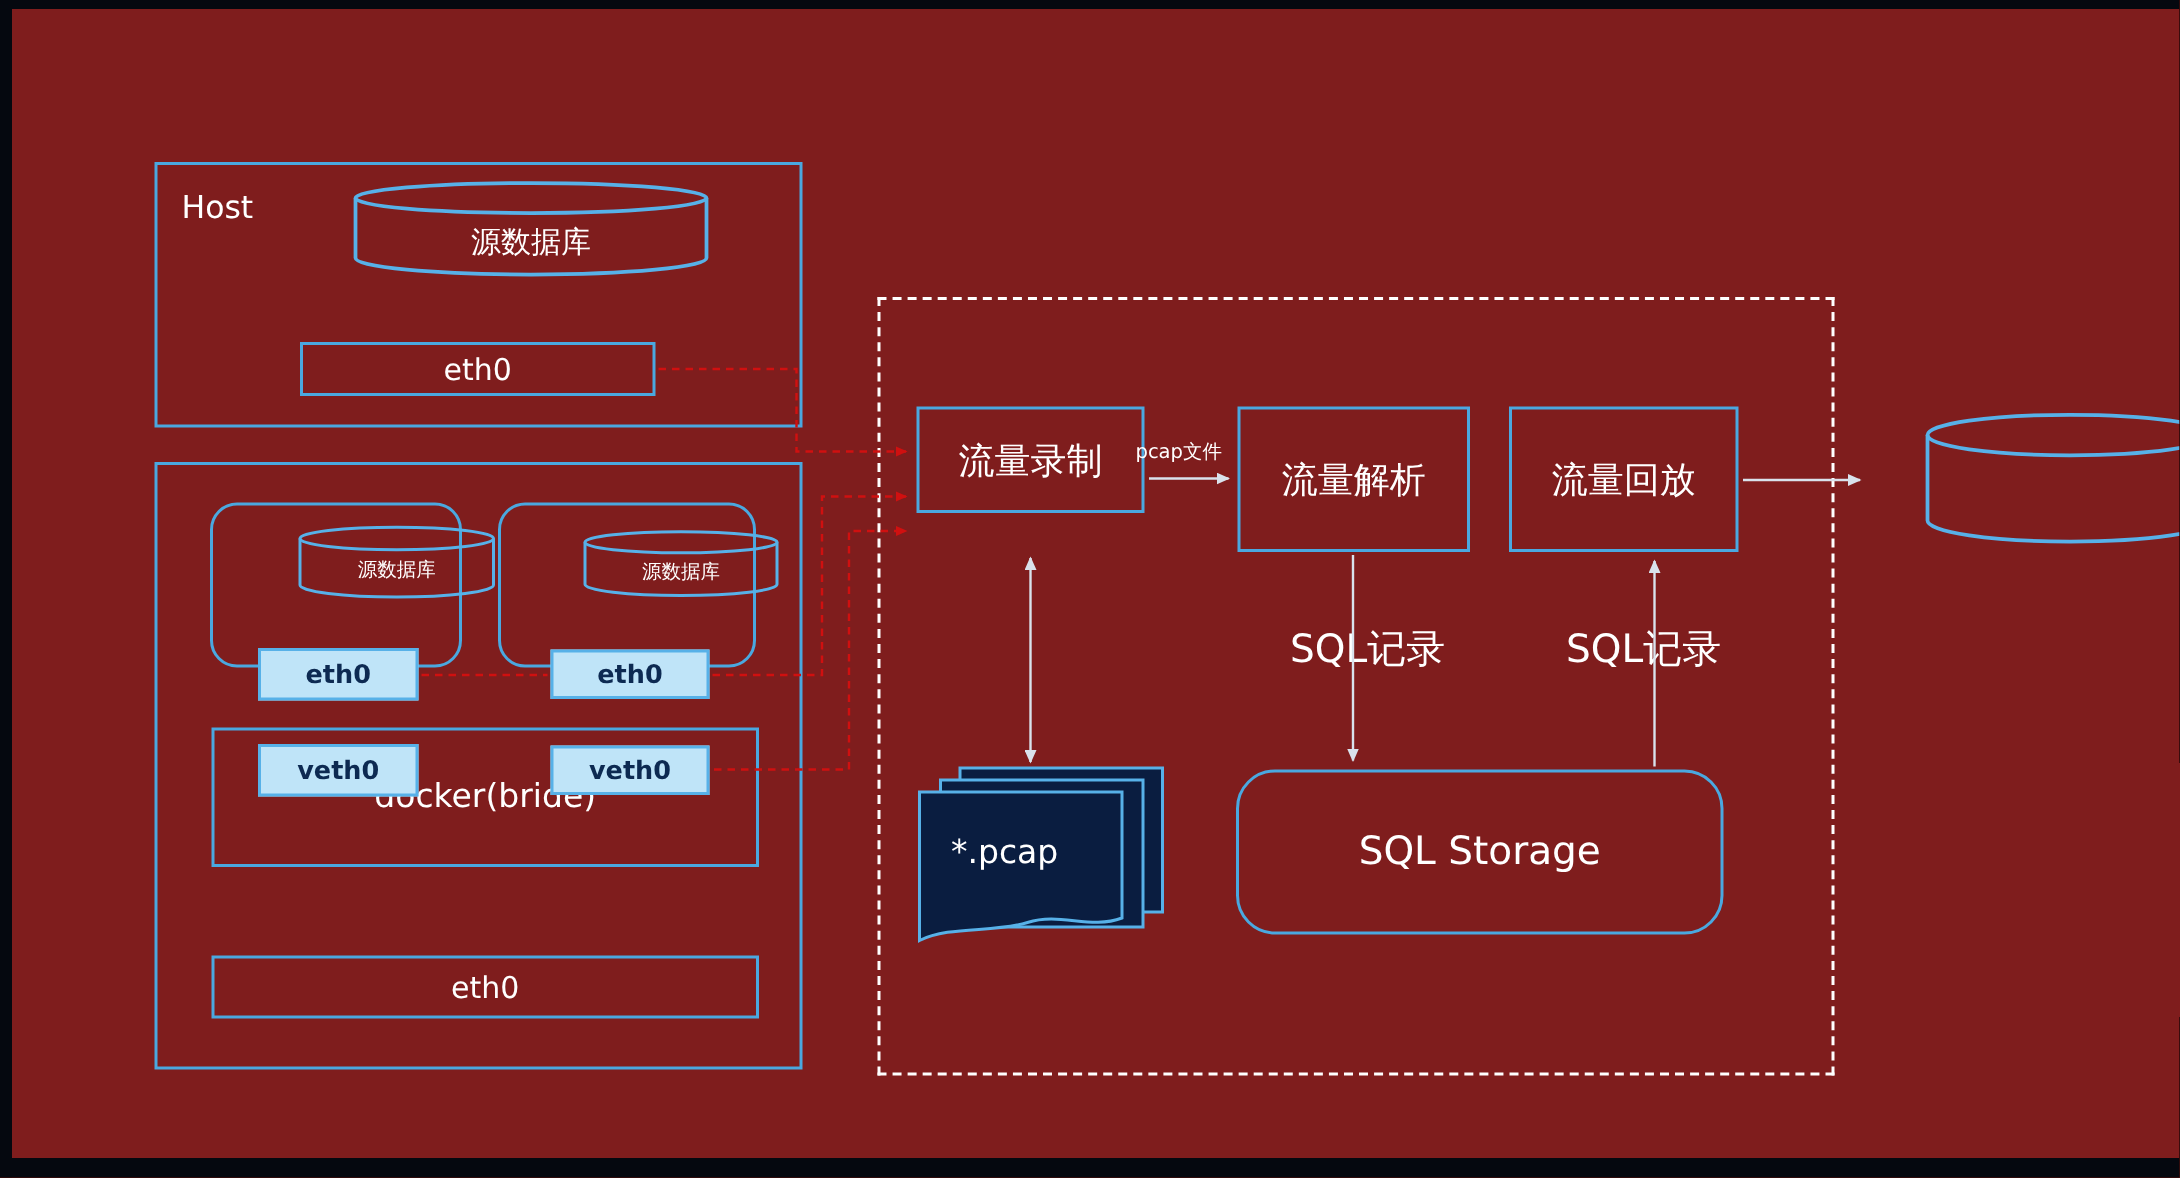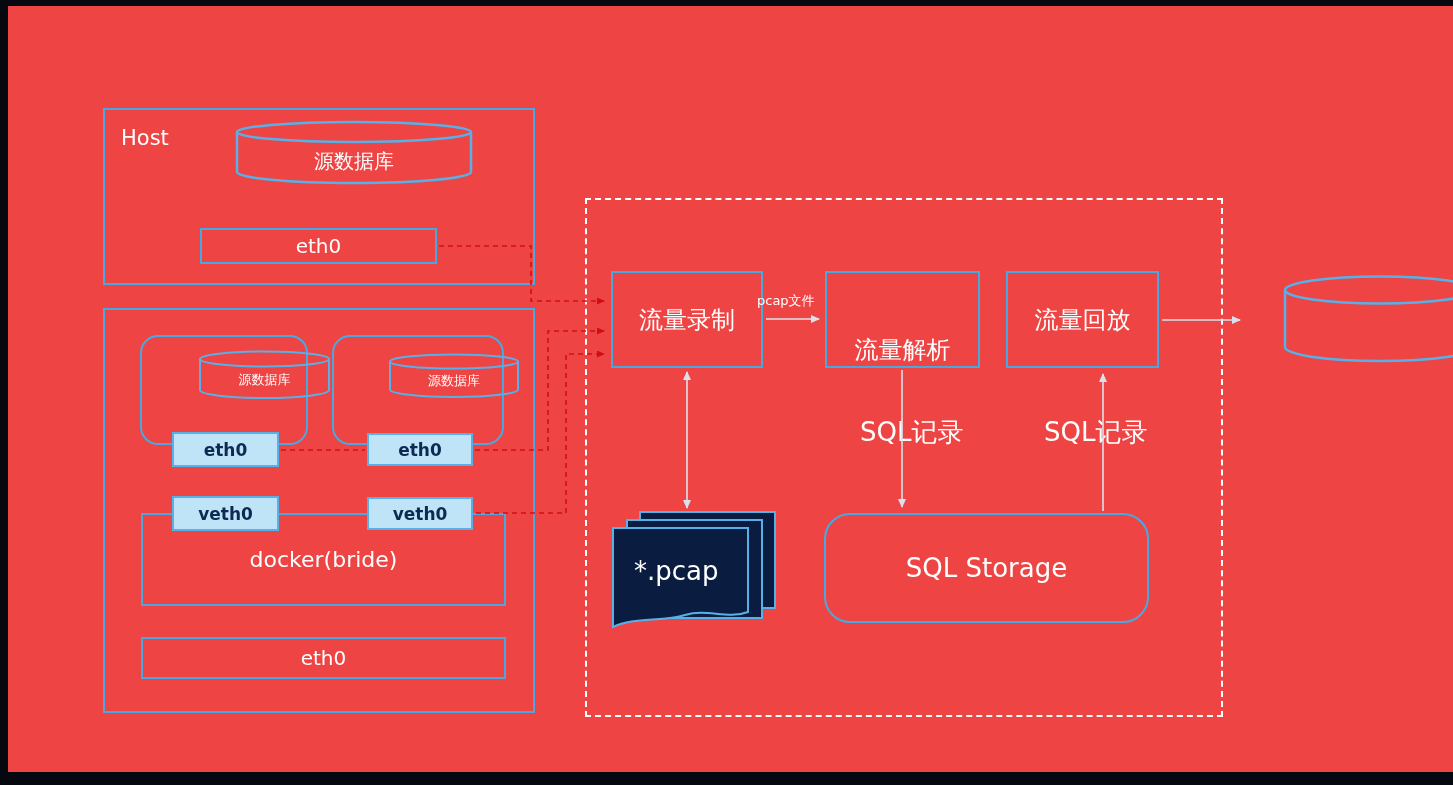--- a/index.html
+++ b/index.html
@@ -4,7 +4,7 @@
 <style>
   html,body{margin:0;padding:0;background:#000;}
   body{font-family:"DejaVu Sans","Liberation Sans",sans-serif;}
-  #canvas{position:relative;width:1453px;height:785px;background:#ef4444;overflow:hidden;}
+  #canvas{position:relative;width:1453px;height:785px;background:#7f1d1d;overflow:hidden;}
   .box{position:absolute;border:2px solid #4aa8e0;box-sizing:border-box;background:transparent;}
   .dashed{border:2px dashed #ffffff;}
   .rounded{border-radius:18px;}

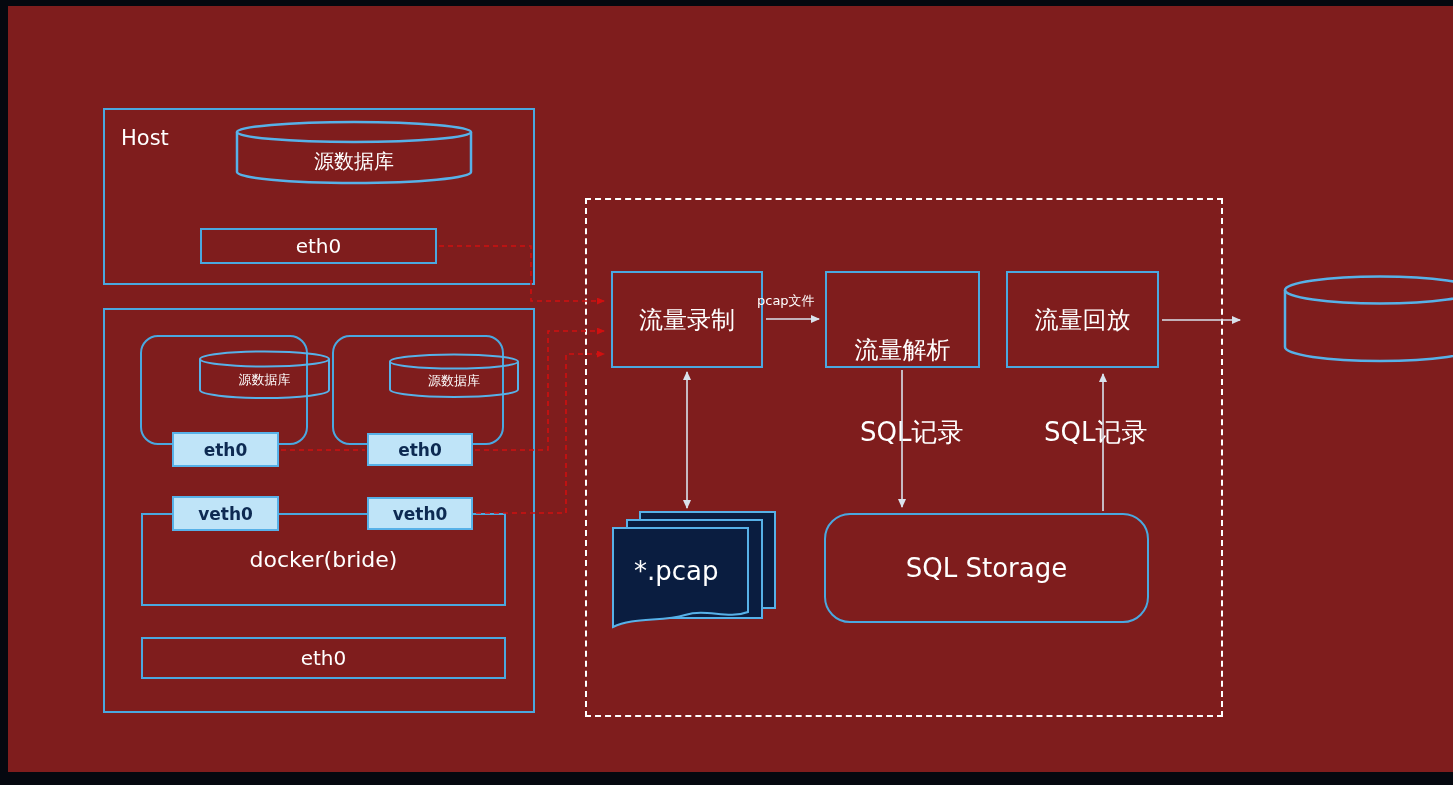--- a/index.html
+++ b/index.html
@@ -83,7 +83,7 @@
 
   <div class="box dashed" style="left:585px;top:198px;width:638px;height:519px;"></div>
 
-  <div class="box center" style="left:611px;top:271px;width:152px;height:97px;">
+  <div class="box center" style="left:611px;top:271px;width:152px;height:71px;">
     <span class="wlabel" style="font-size:24px;">流量录制</span>
   </div>
   <div class="box center" style="left:825px;top:271px;width:155px;height:97px;align-items:flex-end;">

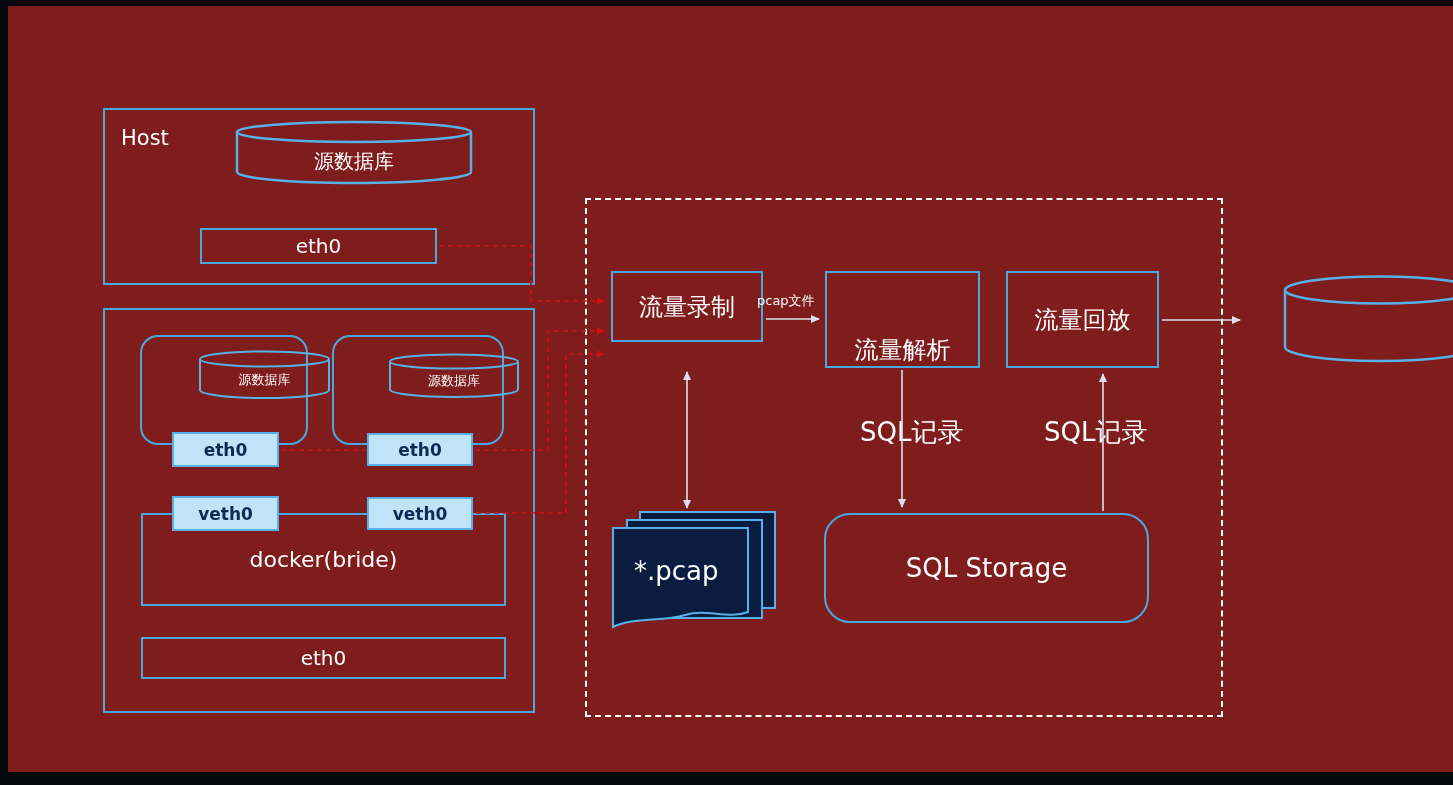--- a/index.html
+++ b/index.html
@@ -86,7 +86,7 @@
   <div class="box center" style="left:611px;top:271px;width:152px;height:71px;">
     <span class="wlabel" style="font-size:24px;">流量录制</span>
   </div>
-  <div class="box center" style="left:825px;top:271px;width:155px;height:97px;align-items:flex-end;">
+  <div class="box center" style="left:825px;top:271px;width:155px;height:97px;">
     <span class="wlabel" style="font-size:24px;">流量解析</span>
   </div>
   <div class="box center" style="left:1006px;top:271px;width:153px;height:97px;">

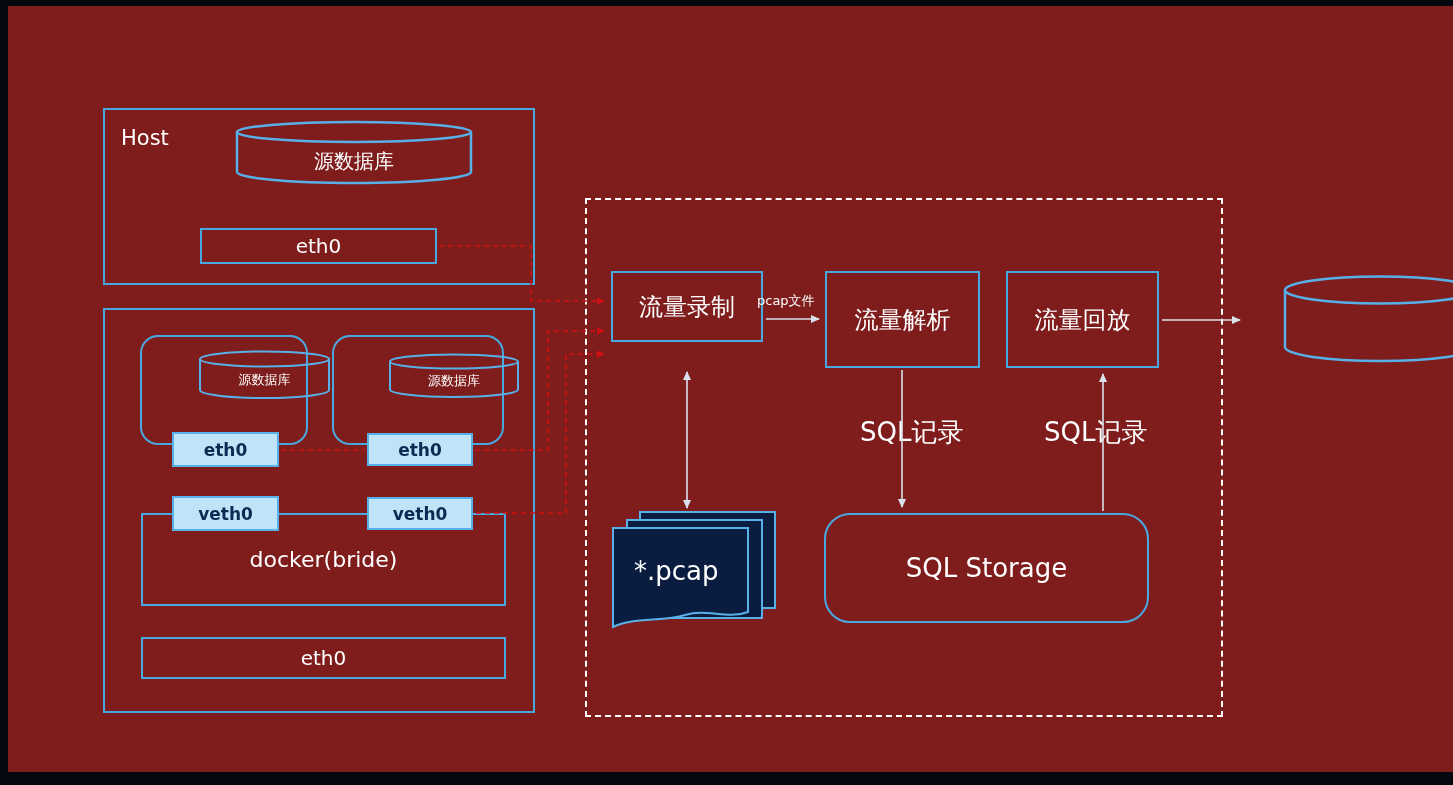--- a/index.html
+++ b/index.html
@@ -60,7 +60,7 @@
     <div class="cyl-label" style="top:19px;font-size:13px;">源数据库</div>
   </div>
 
-  <div class="box center" style="left:141px;top:513px;width:365px;height:93px;">
+  <div class="box center" style="left:141px;top:485px;width:365px;height:93px;">
     <span class="wlabel" style="font-size:22px;">docker(bride)</span>
   </div>
 

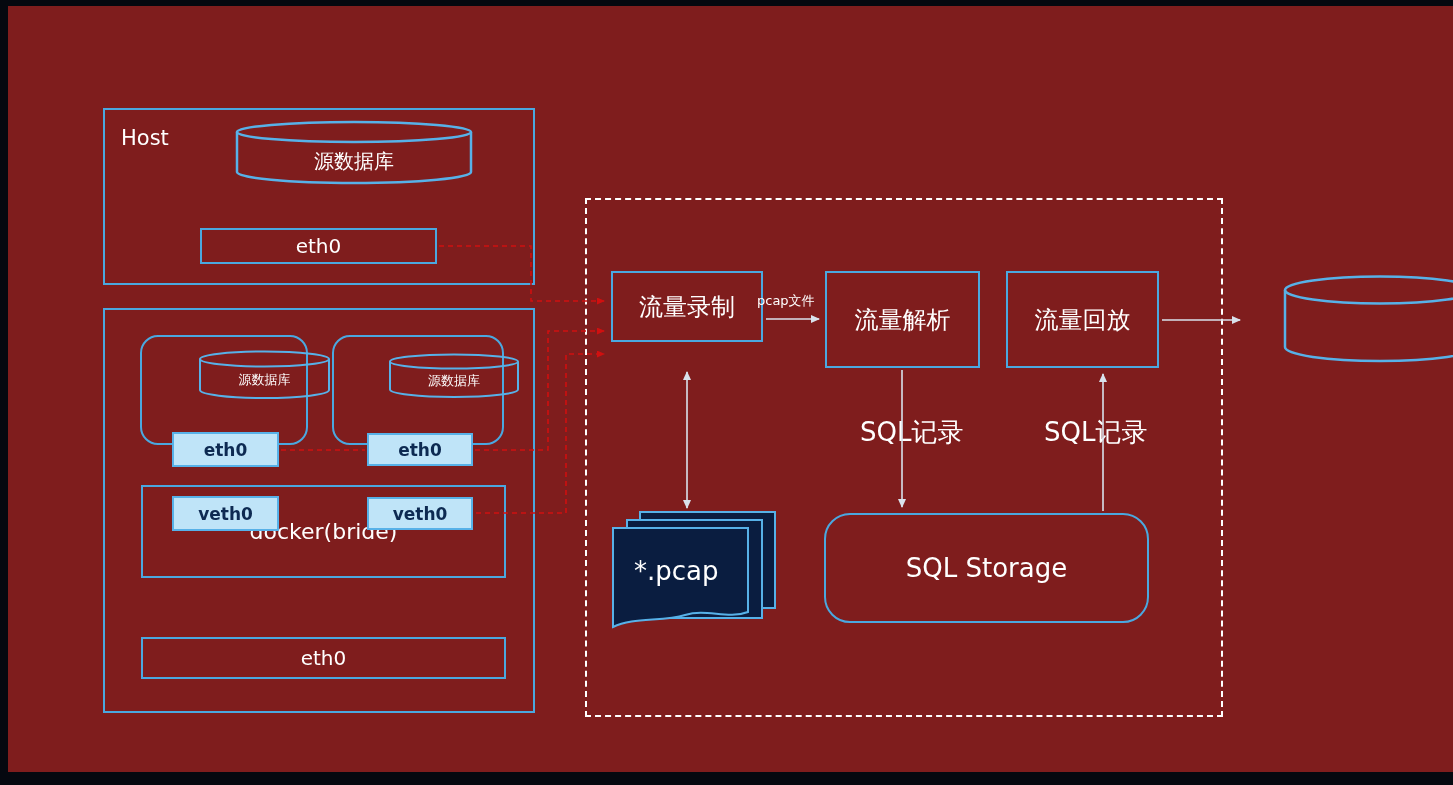--- a/index.html
+++ b/index.html
@@ -103,7 +103,7 @@
       <rect x="19" y="10" width="135" height="98" fill="#0a1d40" stroke="#57b1e8" stroke-width="2"></rect>
       <path d="M5,18 H140 V102 C119,110 99,98 77,105 C55,112 25,107 5,117 Z" fill="#0a1d40" stroke="#57b1e8" stroke-width="2"></path>
     </svg>
-    <div class="label" style="left:26px;top:46px;font-size:26px;">*.pcap</div>
+    <div class="label" style="left:26px;top:46px;font-size:22px;">*.pcap</div>
   </div>
 
   <div class="box bigrounded center" style="left:824px;top:513px;width:325px;height:110px;">

